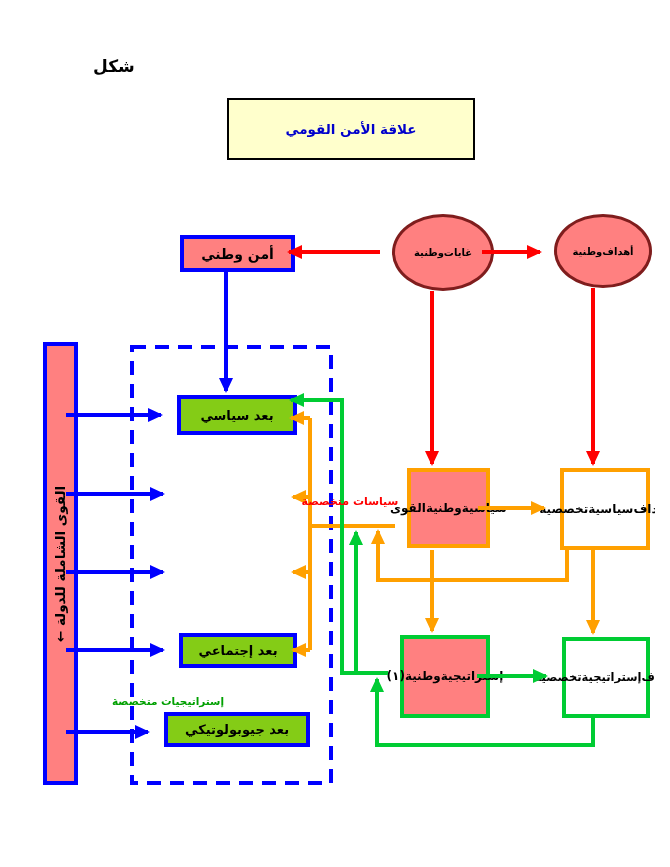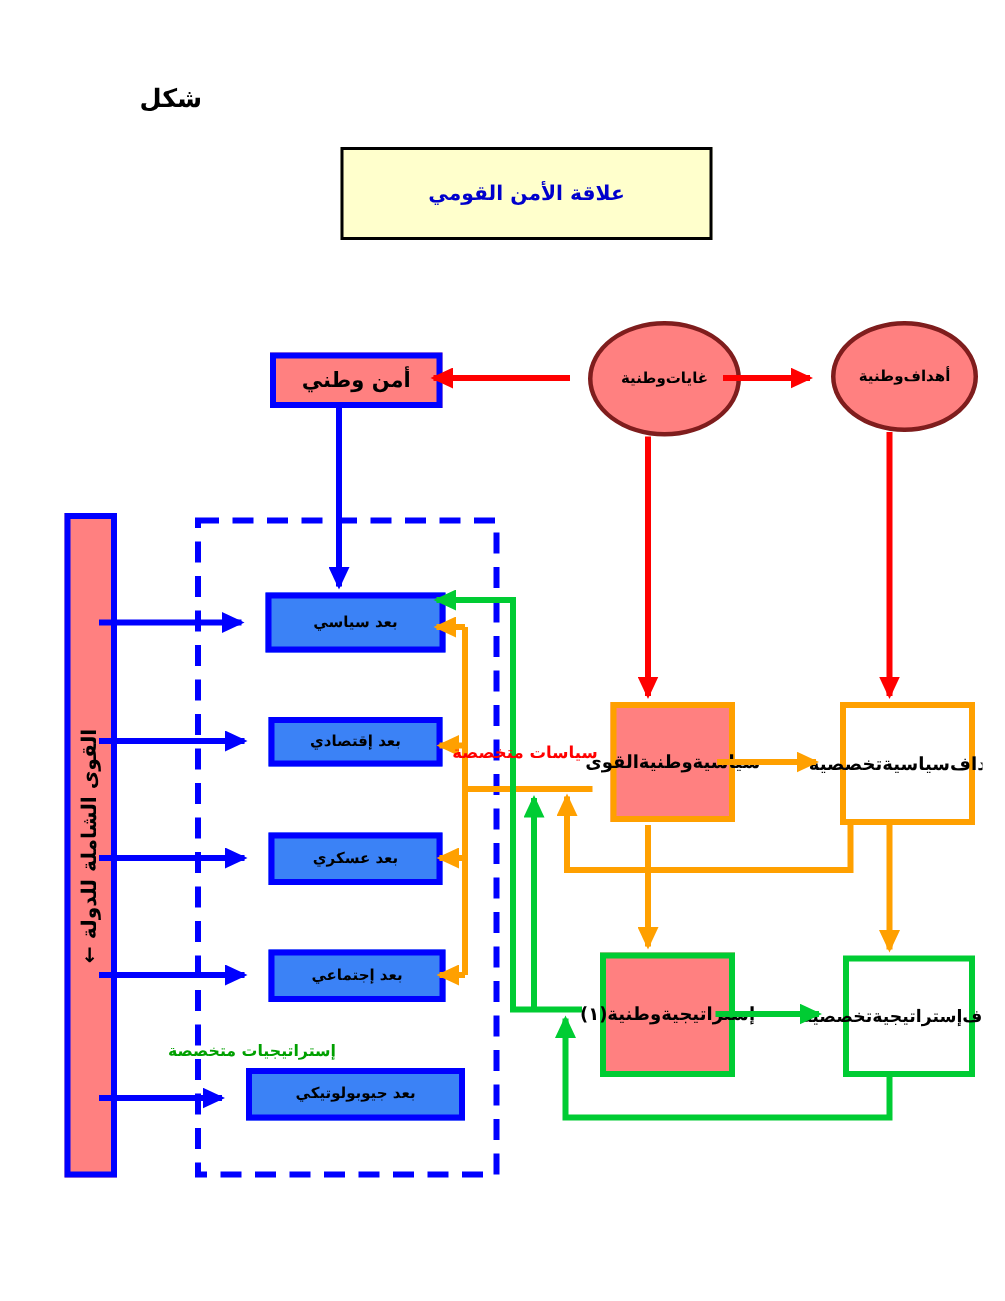--- a/index.html
+++ b/index.html
@@ -18,7 +18,7 @@
                 border:4px solid #0000FF;font-size:14px;}
   .powers-box{left:31px;top:342px;width:35px;height:443px;background:#FF8080;border:4px solid #0000FF;}
   .powers-box span{transform:rotate(-90deg);white-space:nowrap;font-size:13.5px;font-weight:bold;}
-  .dim{background:#3b82f6;border:4px solid #0000FF;font-size:10px;}
+  .dim{background:#84cc16;border:4px solid #0000FF;font-size:13px;}
   .dim-1{left:165px;top:395px;width:120px;height:40px;}
   .dim-2{left:167px;top:478px;width:116px;height:33px;}
   .dim-3{left:167px;top:555px;width:116px;height:35px;}

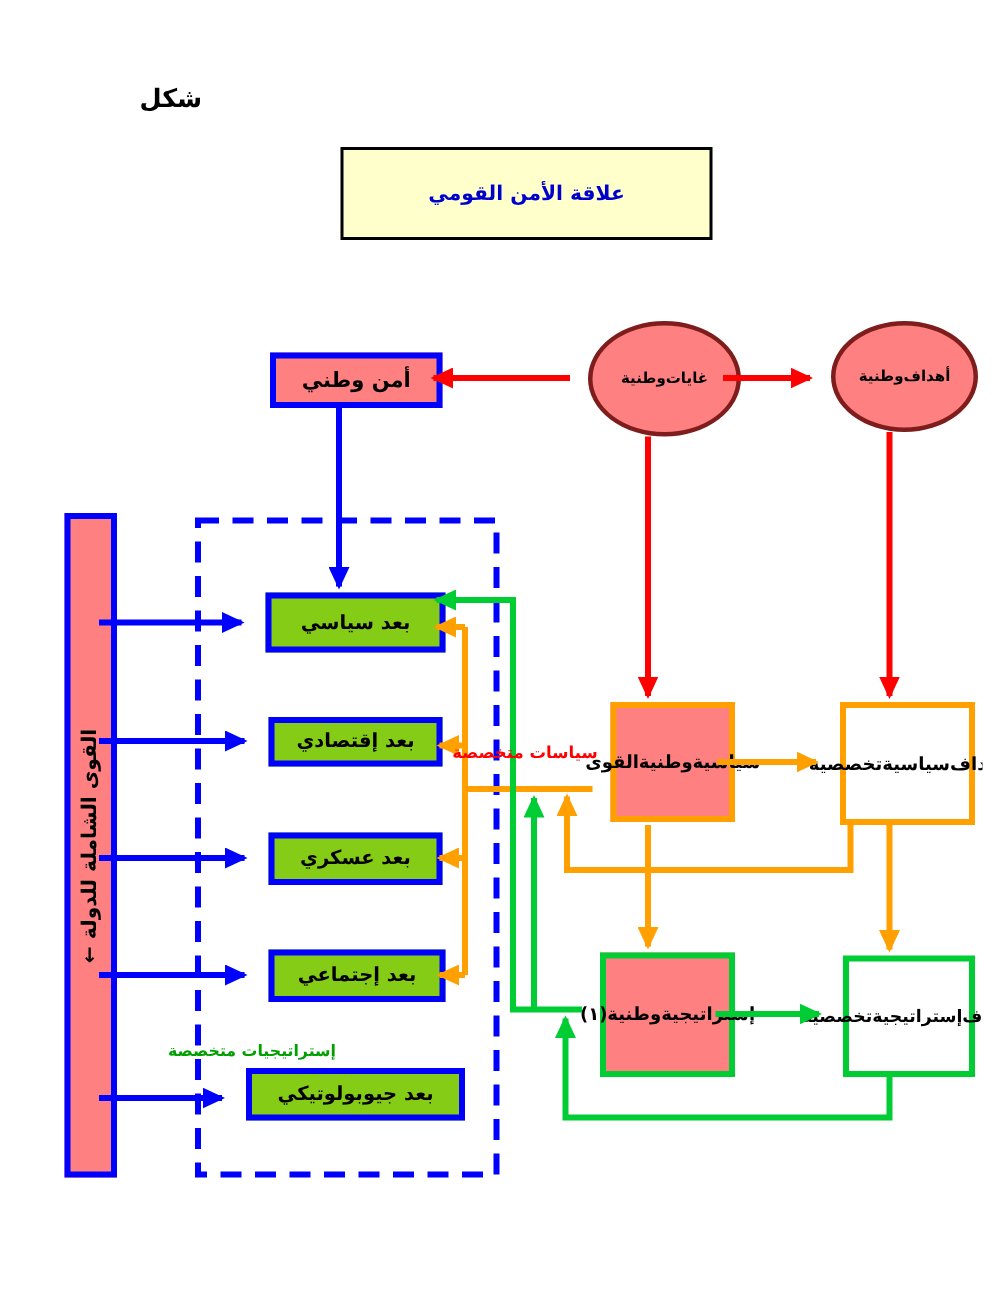--- a/index.html
+++ b/index.html
@@ -65,7 +65,6 @@
   </div>
 
   <div class="abs box dim dim-1">بعد سياسي</div>
-  <div class="abs box dim dim-2">بعد إقتصادي</div>
   <div class="abs box dim dim-3">بعد عسكري</div>
   <div class="abs box dim dim-5">بعد جيوبولوتيكي</div>
   <div class="abs box dim dim-4">بعد إجتماعي</div>

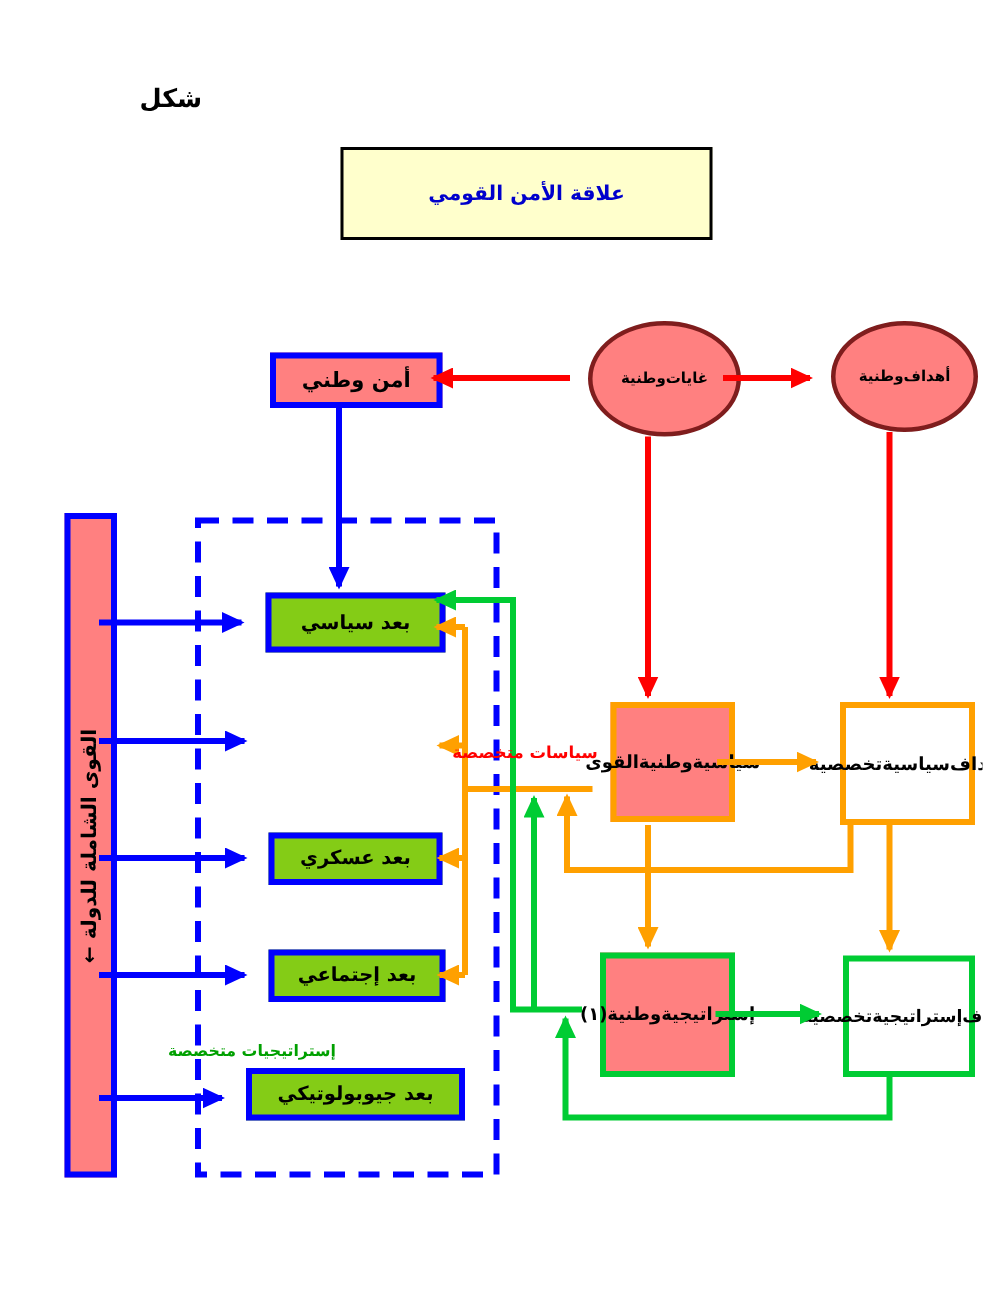--- a/index.html
+++ b/index.html
@@ -65,7 +65,6 @@
   </div>
 
   <div class="abs box dim dim-1">بعد سياسي</div>
-  <div class="abs box dim dim-3">بعد عسكري</div>
   <div class="abs box dim dim-5">بعد جيوبولوتيكي</div>
   <div class="abs box dim dim-4">بعد إجتماعي</div>
 

